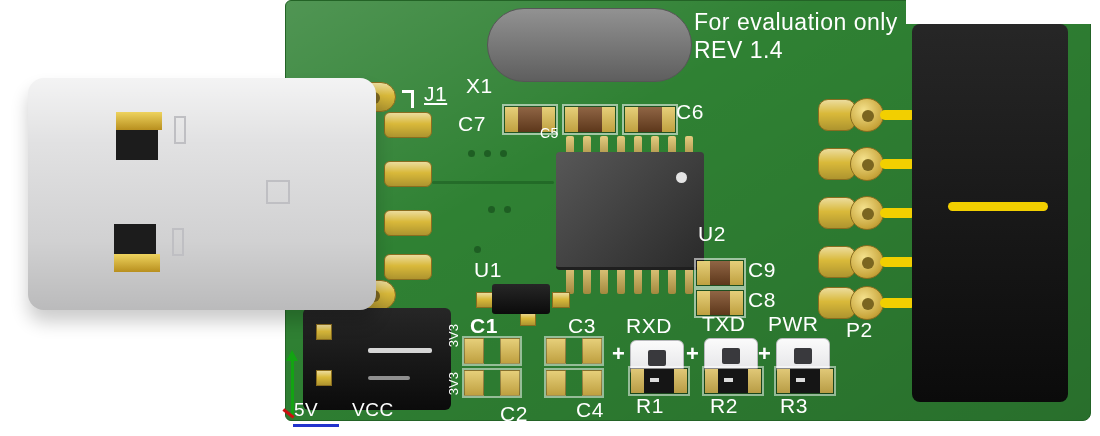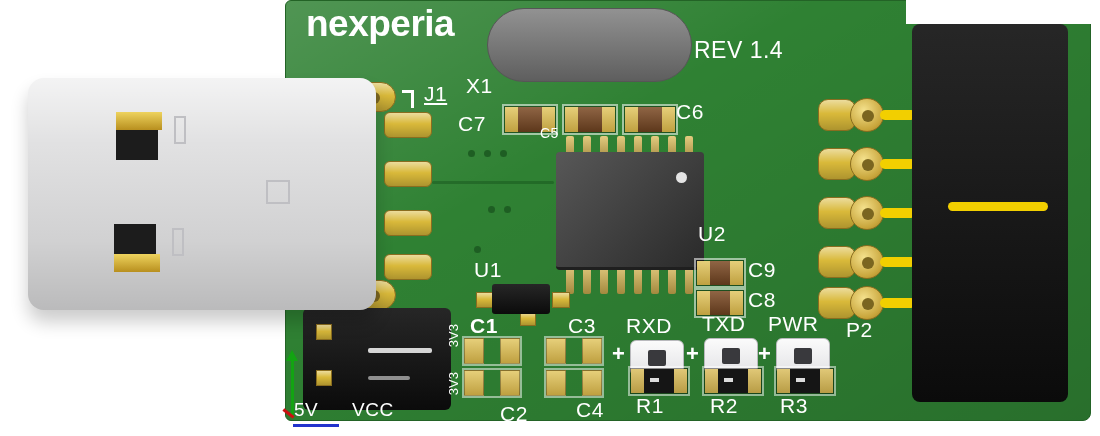--- a/index.html
+++ b/index.html
@@ -251,7 +251,6 @@
   <div class="abs" style="left:293px;top:424px;width:46px;height:3px;background:#2233cc;"></div>
   <div class="abs" style="left:282px;top:412px;width:13px;height:3px;background:#cc1111;transform:rotate(38deg);"></div>
 
-  <div class="silk" style="left:306px;top:4px;font-size:37px;font-weight:bold;letter-spacing:-0.5px;">nexperia</div>
   <div class="silk" style="left:694px;top:38px;font-size:23px;">REV 1.4</div>
 
   <div class="abs" style="left:402px;top:90px;width:12px;height:18px;border-top:3px solid #fff;border-right:3px solid #fff;"></div>

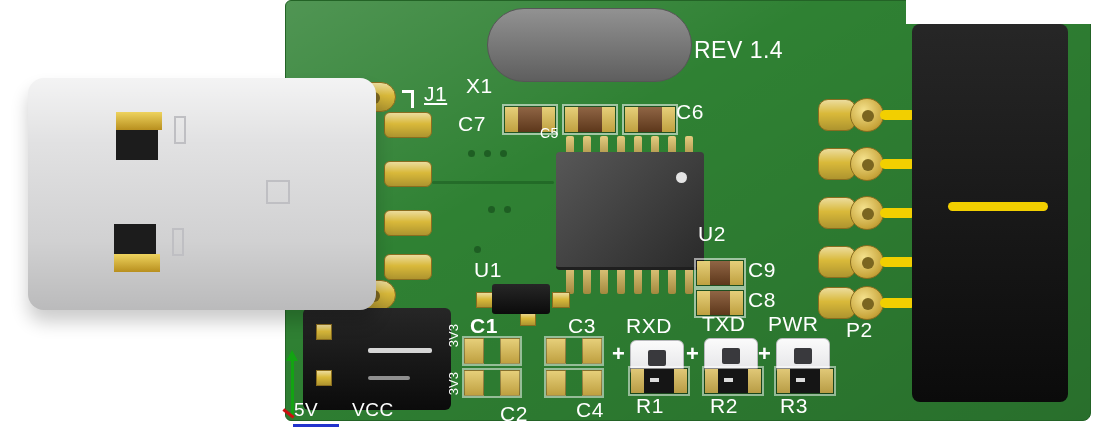--- a/index.html
+++ b/index.html
@@ -251,6 +251,7 @@
   <div class="abs" style="left:293px;top:424px;width:46px;height:3px;background:#2233cc;"></div>
   <div class="abs" style="left:282px;top:412px;width:13px;height:3px;background:#cc1111;transform:rotate(38deg);"></div>
 
+  <div class="silk" style="left:694px;top:10px;font-size:23px;">For evaluation only</div>
   <div class="silk" style="left:694px;top:38px;font-size:23px;">REV 1.4</div>
 
   <div class="abs" style="left:402px;top:90px;width:12px;height:18px;border-top:3px solid #fff;border-right:3px solid #fff;"></div>

